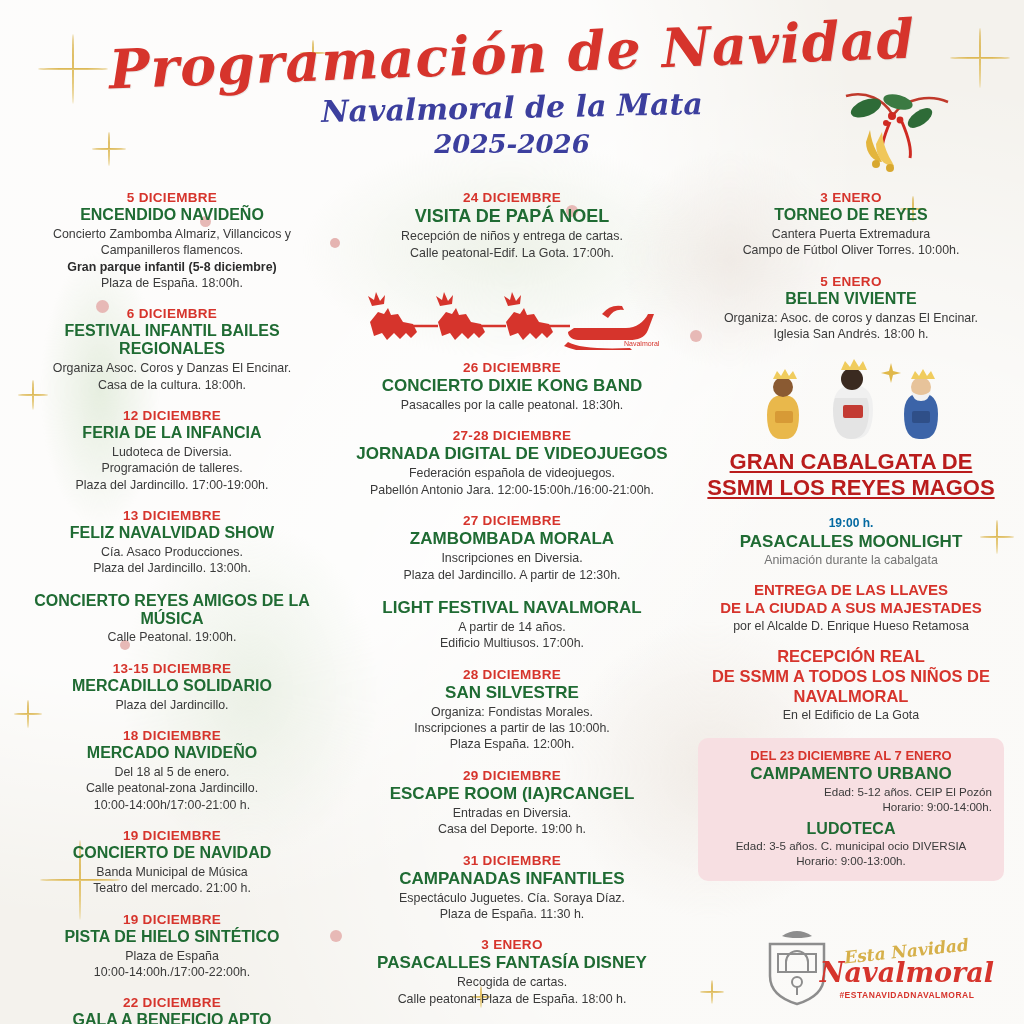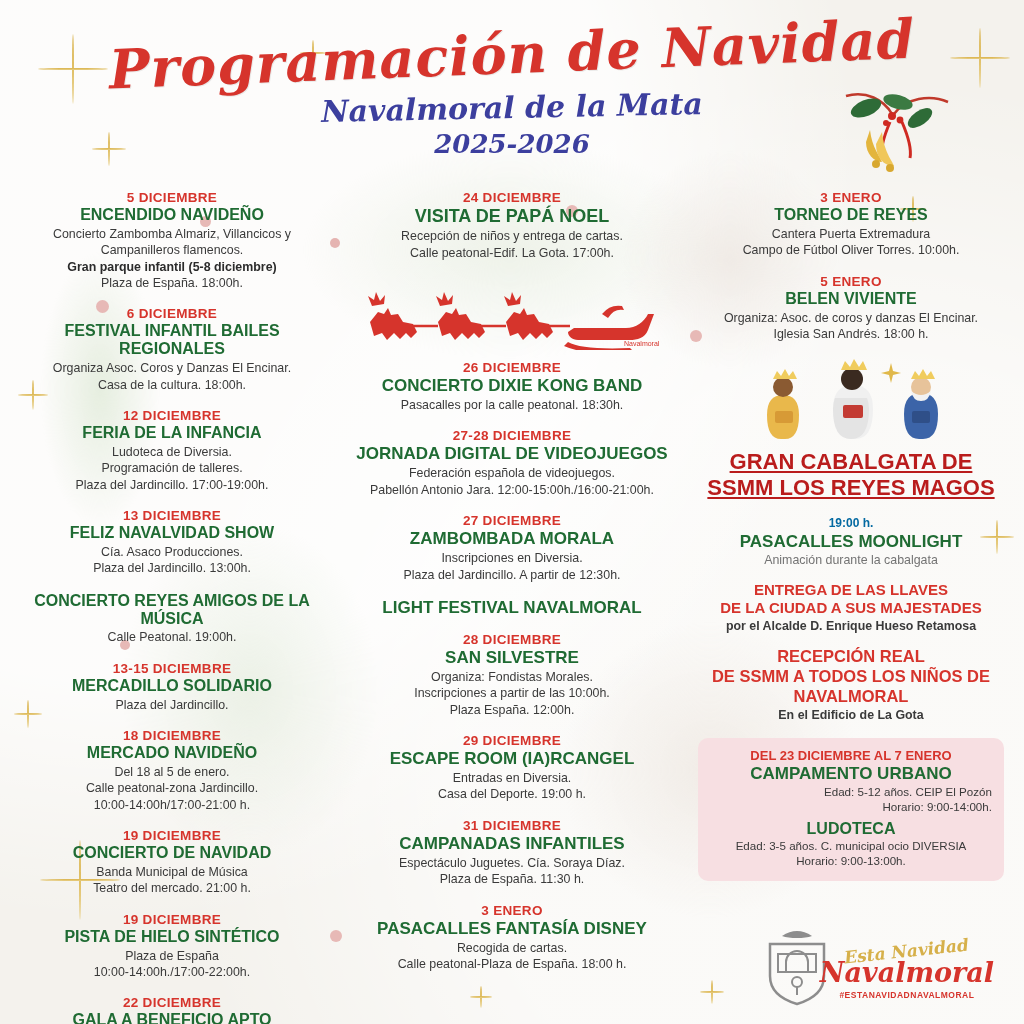--- a/index.html
+++ b/index.html
@@ -311,6 +311,8 @@
 
     <div class="ev">
       <div class="name">LIGHT FESTIVAL NAVALMORAL</div>
+      <div class="det" style="white-space:pre-line;">A partir de 14 años.
+Edificio Multiusos. 17:00h.</div>
     </div>
 
     <div class="ev">

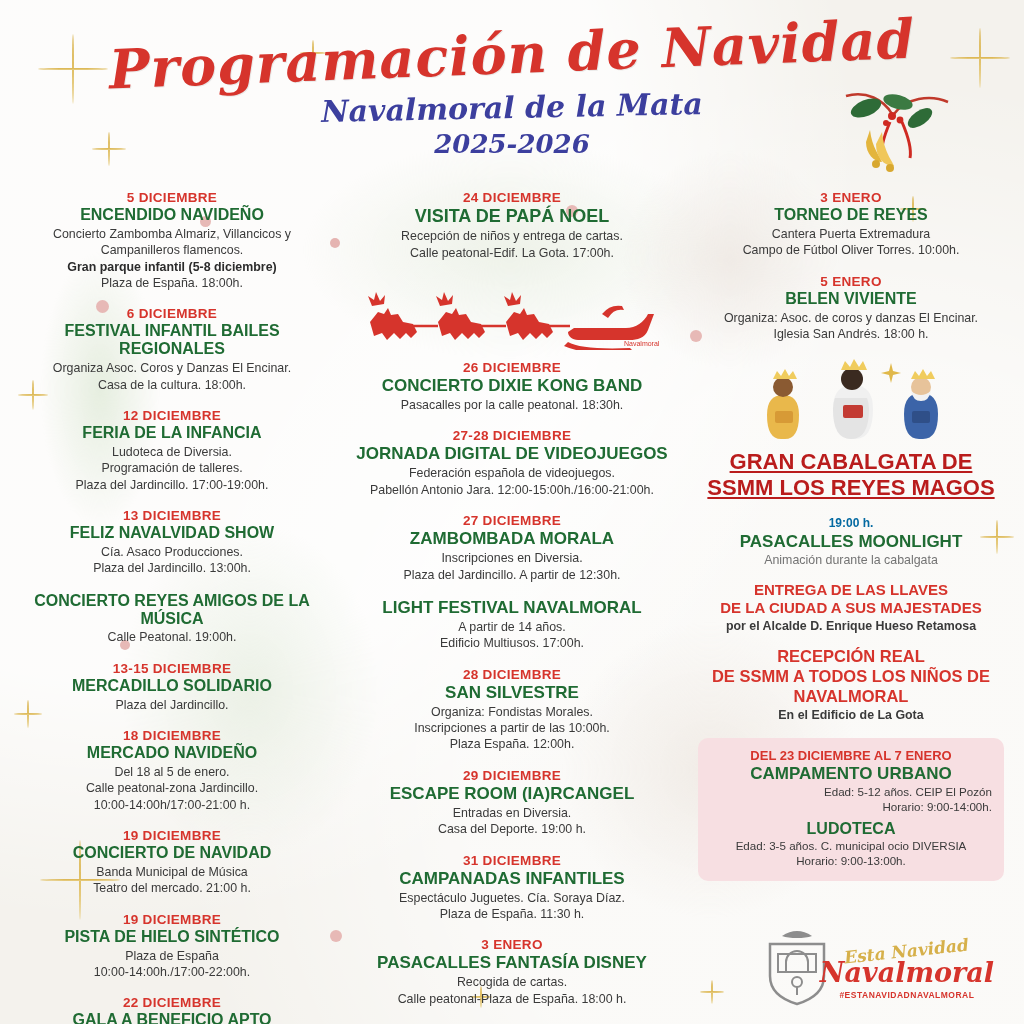--- a/index.html
+++ b/index.html
@@ -94,7 +94,7 @@
 
   .redblock{text-align:center;color:#d6342c;font-weight:bold;margin-top:14px;}
   .redblock .r1{font-size:15px;line-height:1.2;}
-  .redblock .sub{color:#3a3a3a;font-weight:bold;font-size:12.4px;margin-top:2px;}
+  .redblock .sub{color:#3a3a3a;font-weight:normal;font-size:12.4px;margin-top:2px;}
   .redblock.big .r1{font-size:16.5px;}
 
   .campbox{

